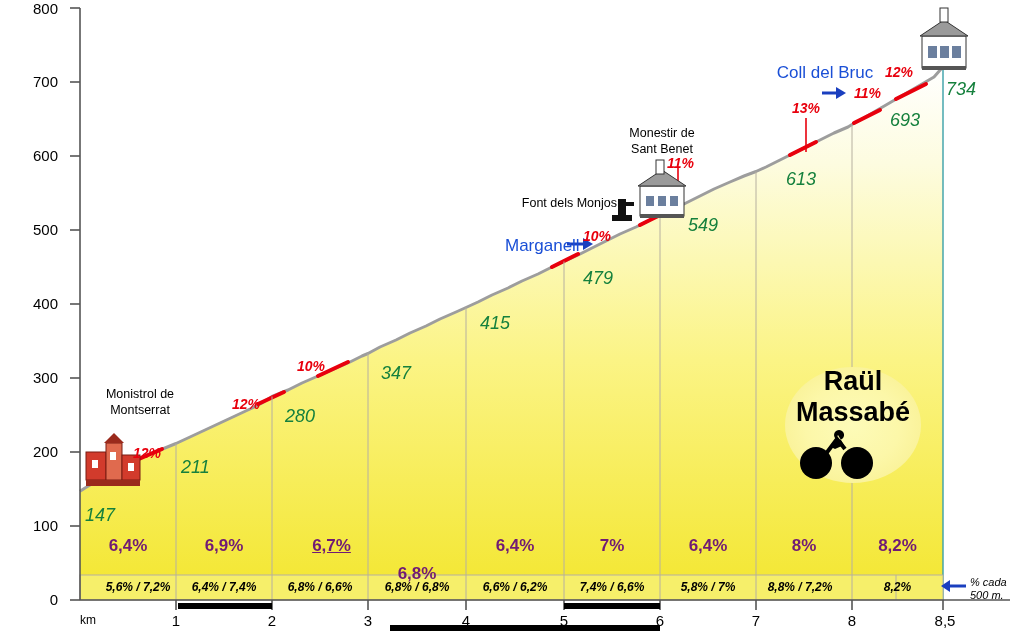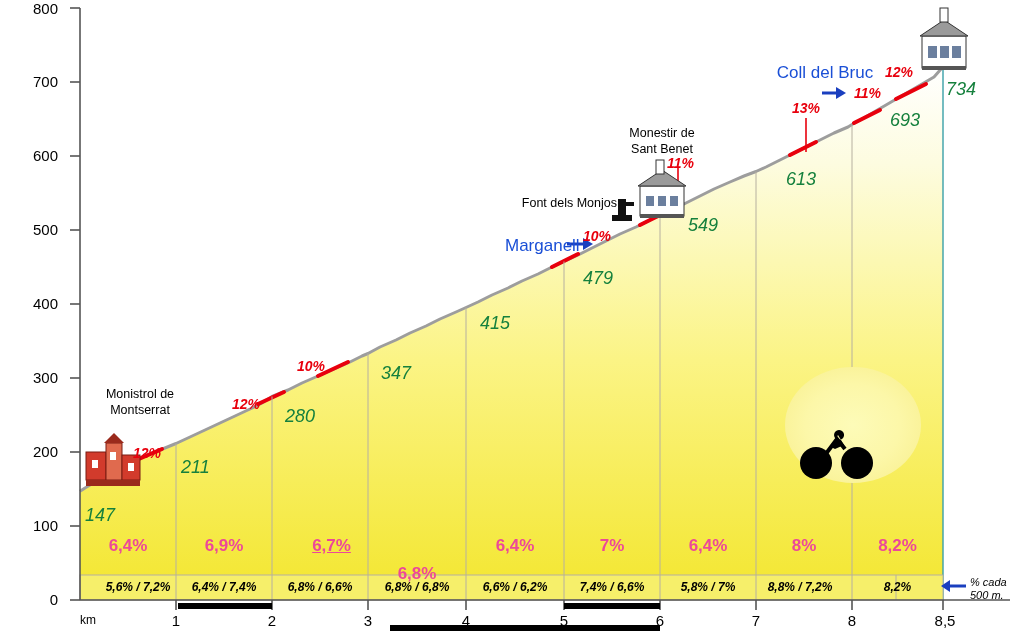--- a/index.html
+++ b/index.html
@@ -309,6 +309,7 @@
   <div class="subpct" style="left:756px;top:580px;width:88px;">8,8% / 7,2%</div>
   <div class="subpct" style="left:852px;top:580px;width:91px;">8,2%</div>
 
+  <div class="watermark-text" style="left:793px;top:366px;width:120px;">Raül</div>
 
   <div class="cadatxt" style="left:970px;top:576px;">% cada</div>
   <div class="cadatxt" style="left:970px;top:589px;">500 m.</div>

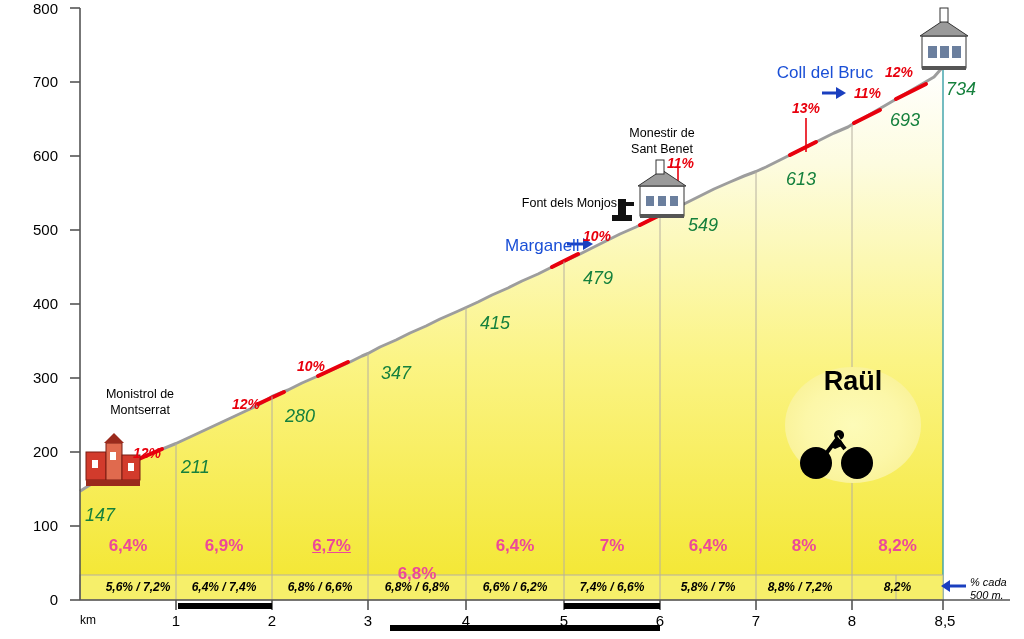--- a/index.html
+++ b/index.html
@@ -310,6 +310,7 @@
   <div class="subpct" style="left:852px;top:580px;width:91px;">8,2%</div>
 
   <div class="watermark-text" style="left:793px;top:366px;width:120px;">Raül</div>
+  <div class="watermark-text" style="left:778px;top:397px;width:150px;">Massabé</div>
 
   <div class="cadatxt" style="left:970px;top:576px;">% cada</div>
   <div class="cadatxt" style="left:970px;top:589px;">500 m.</div>

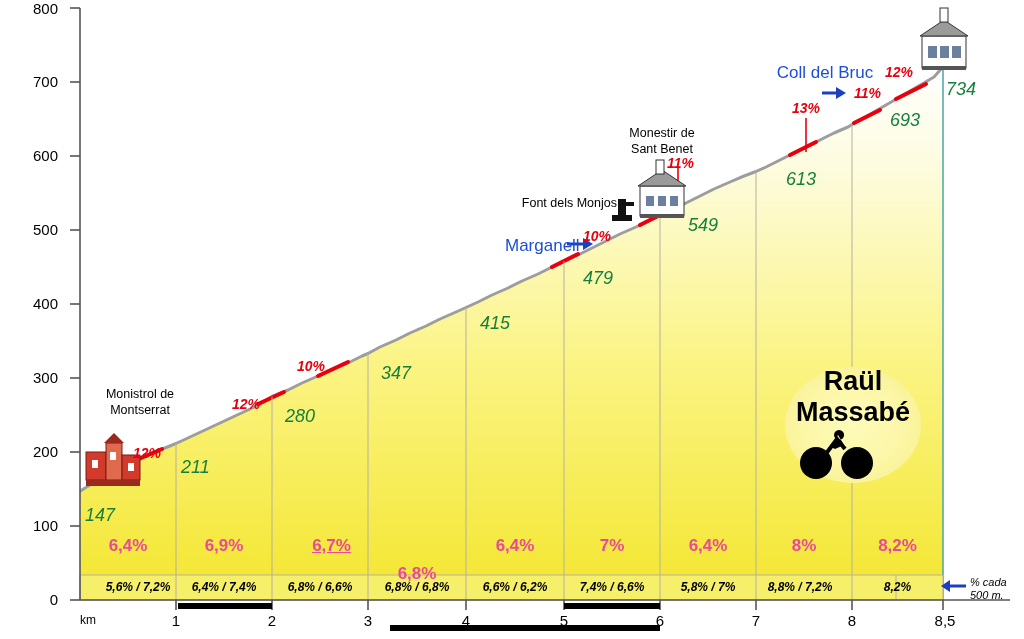--- a/index.html
+++ b/index.html
@@ -28,7 +28,7 @@
   }
   
   .segpct{
-    position:absolute;font-size:17px;font-weight:bold;color:#ec4899;text-align:center;
+    position:absolute;font-size:17px;font-weight:bold;color:#701a75;text-align:center;
   }
   
   .subpct{

